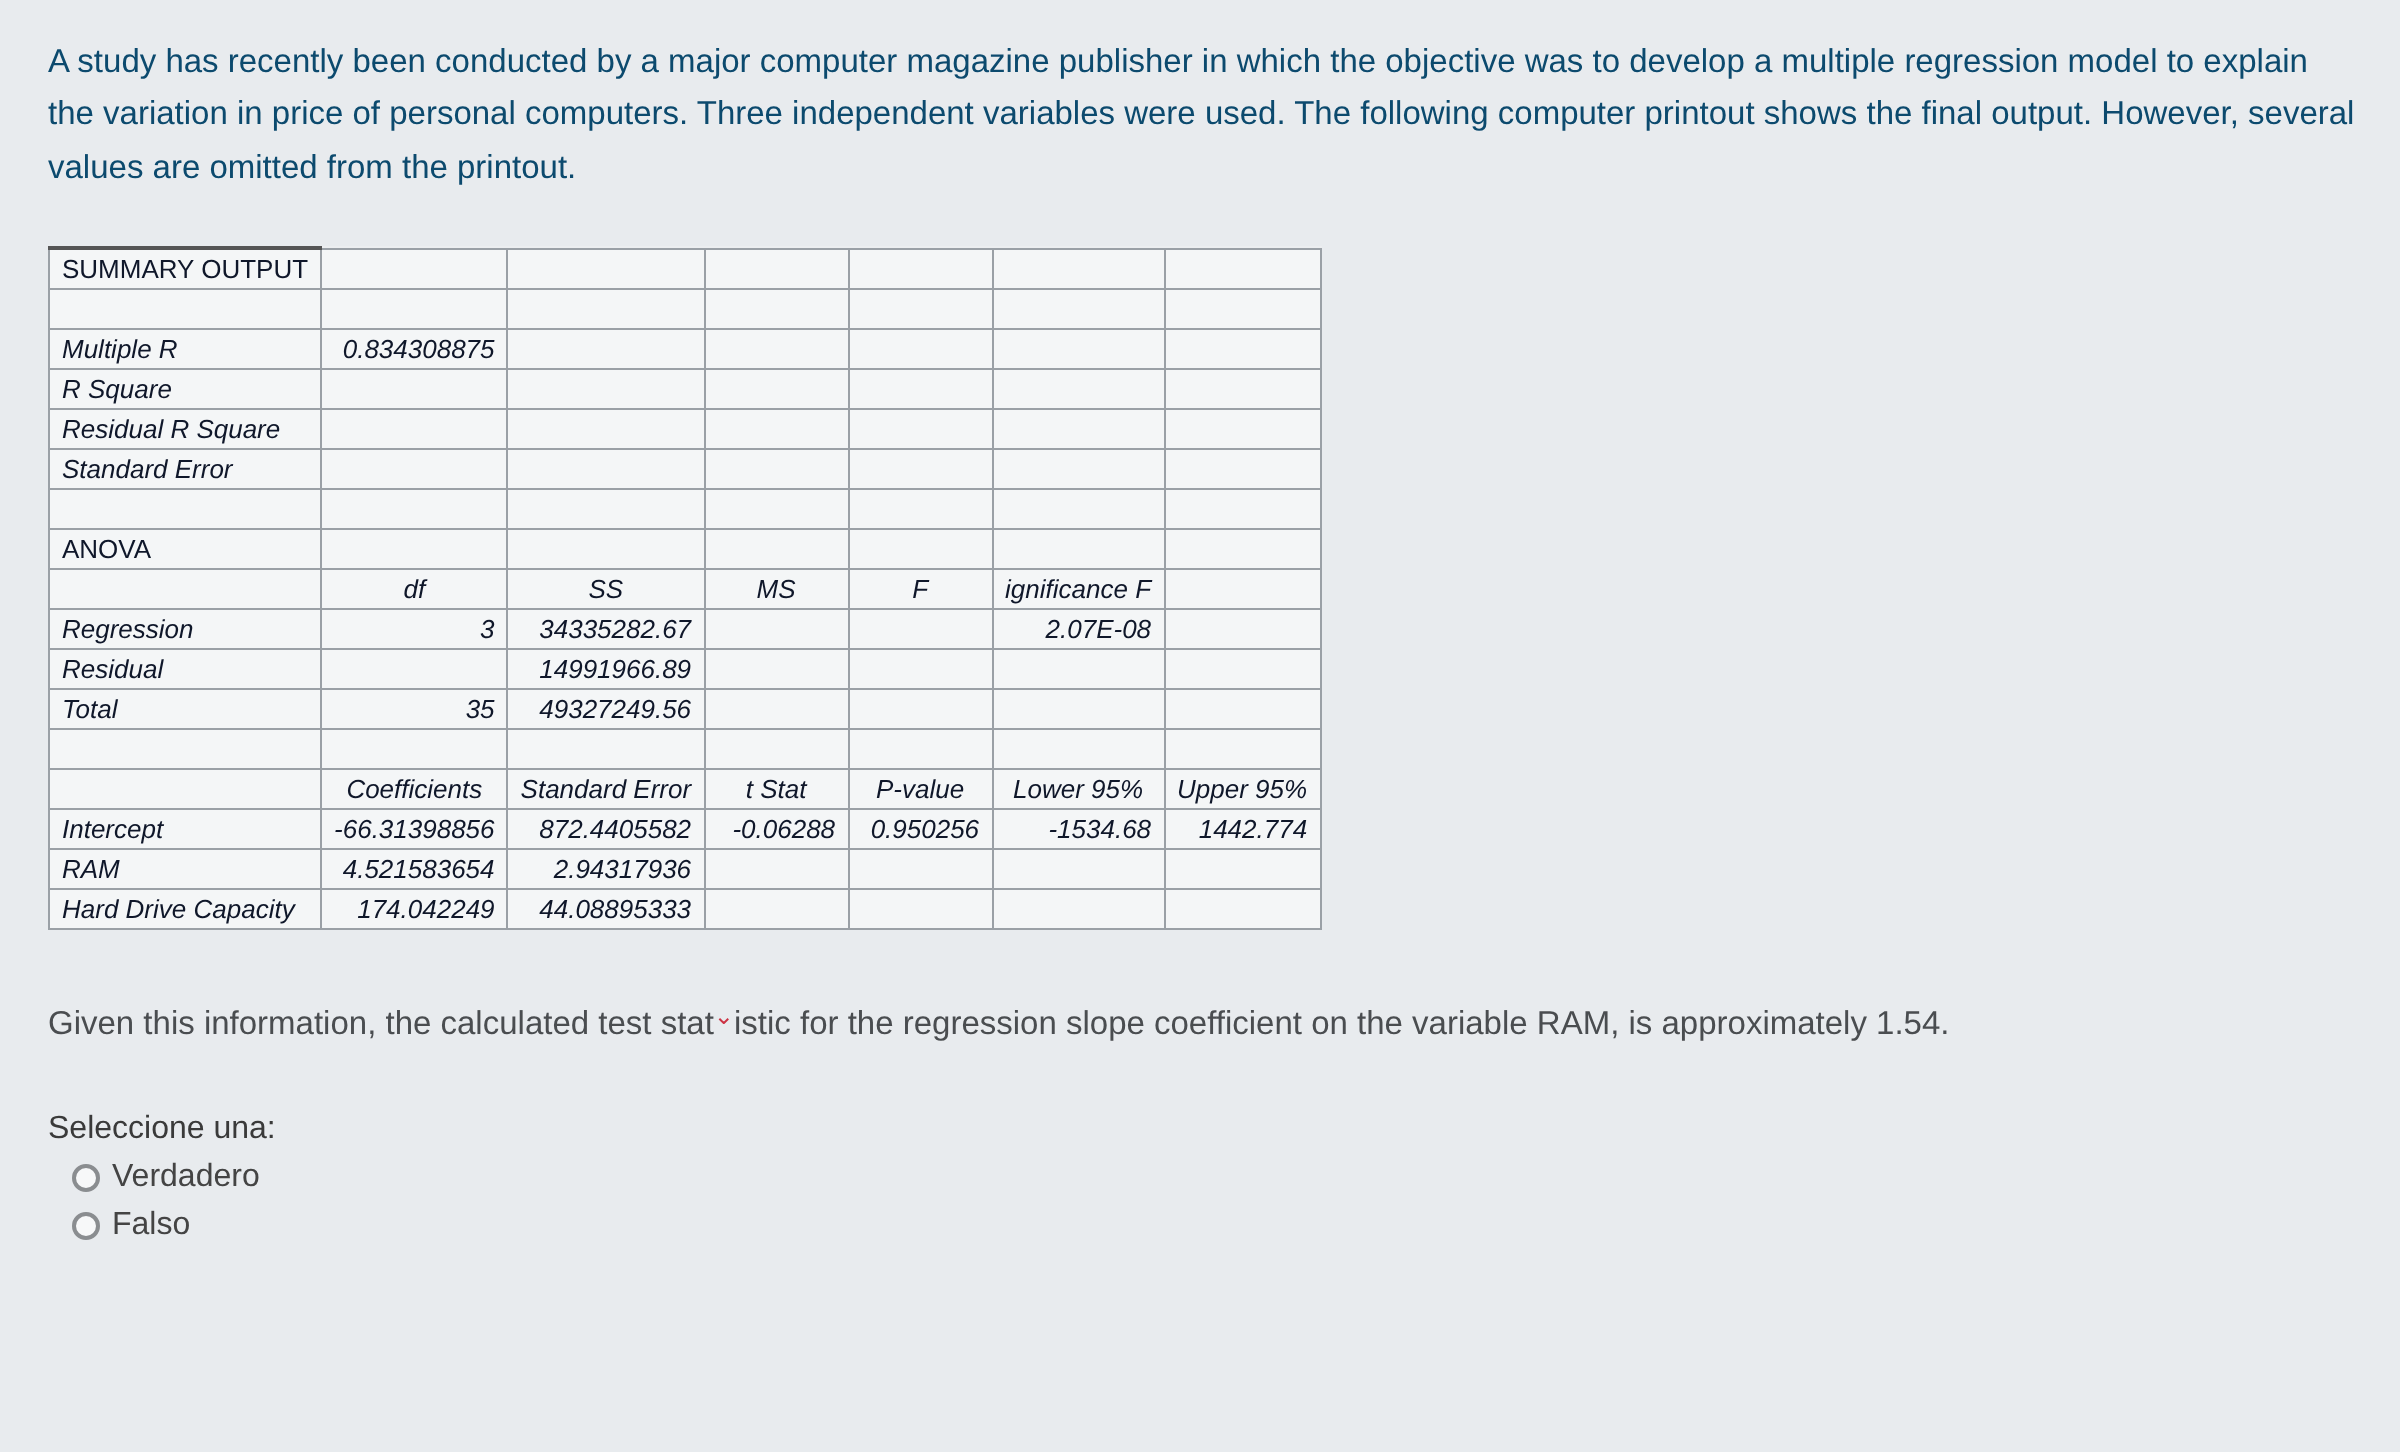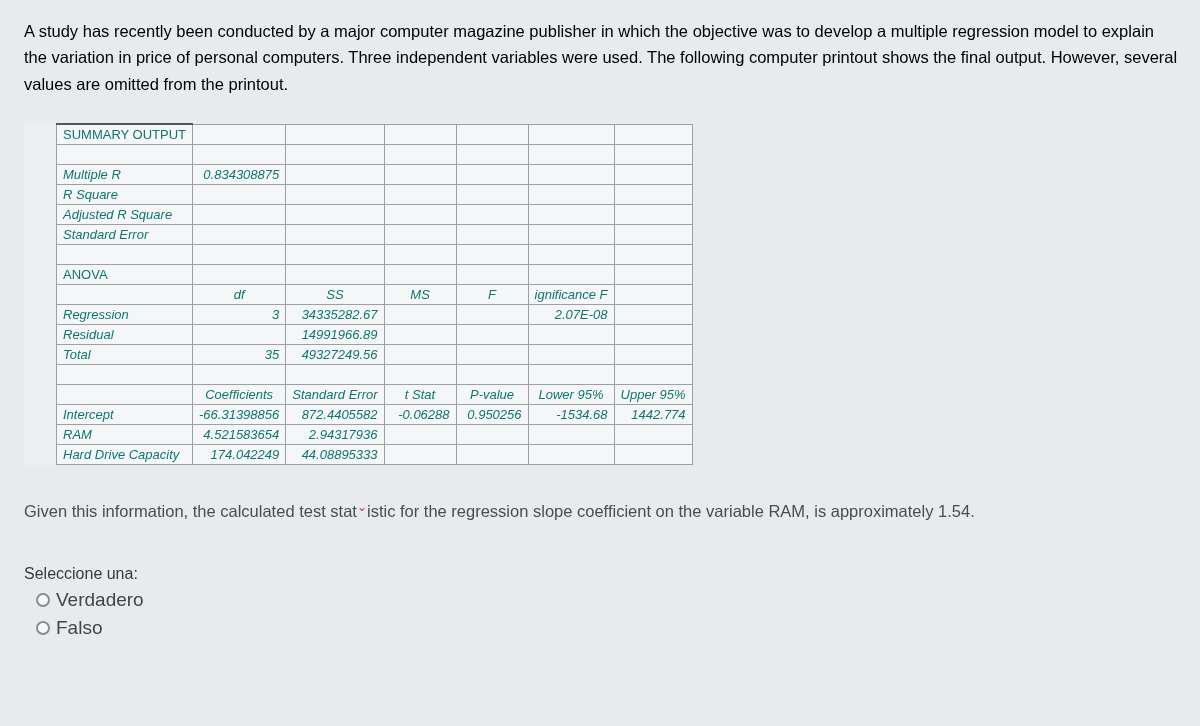--- a/index.html
+++ b/index.html
@@ -15,7 +15,7 @@
       padding: 18px 20px 24px 24px;
     }
     .prompt-text {
-      color: #000000;
+      color: #0c4a6e;
       font-size: 16.5px;
       line-height: 1.6;
       margin-bottom: 26px;

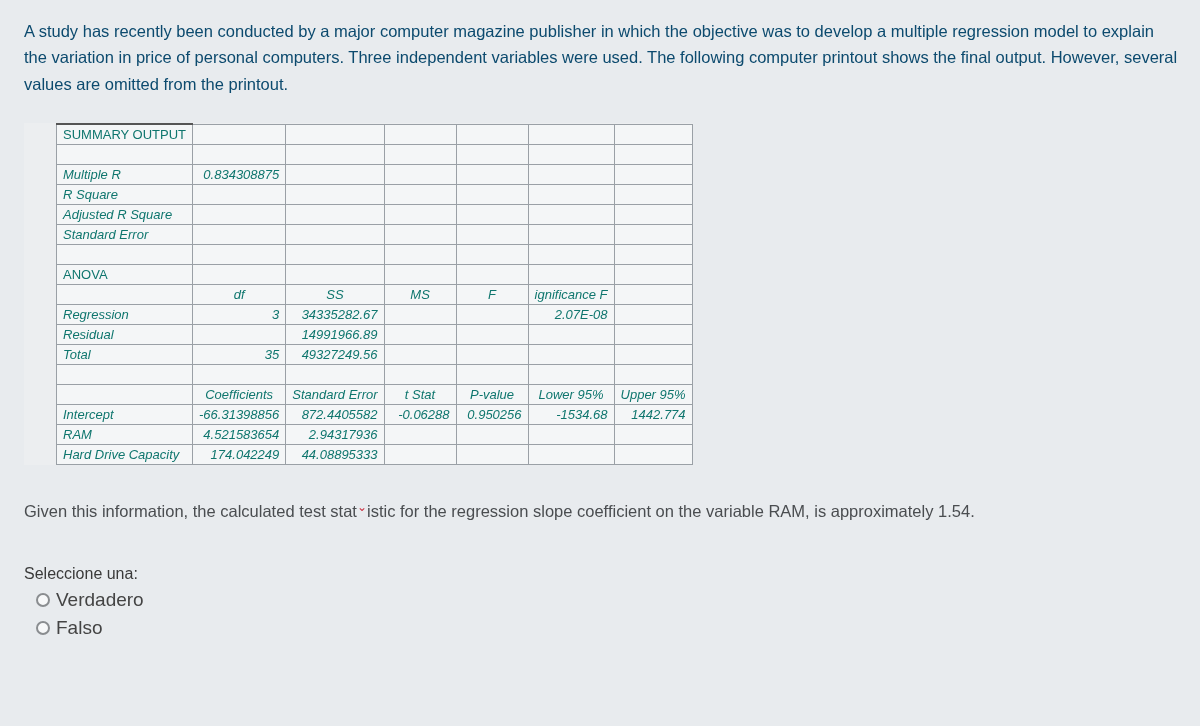--- a/index.html
+++ b/index.html
@@ -28,8 +28,7 @@
       border-collapse: collapse;
       font-size: 13px;
       font-style: italic;
-      color: #0f766e;
-      margin-left: 32px;
+      color: #0f172a;
     }
     table.regtable td {
       border: 1px solid #9aa0a6;

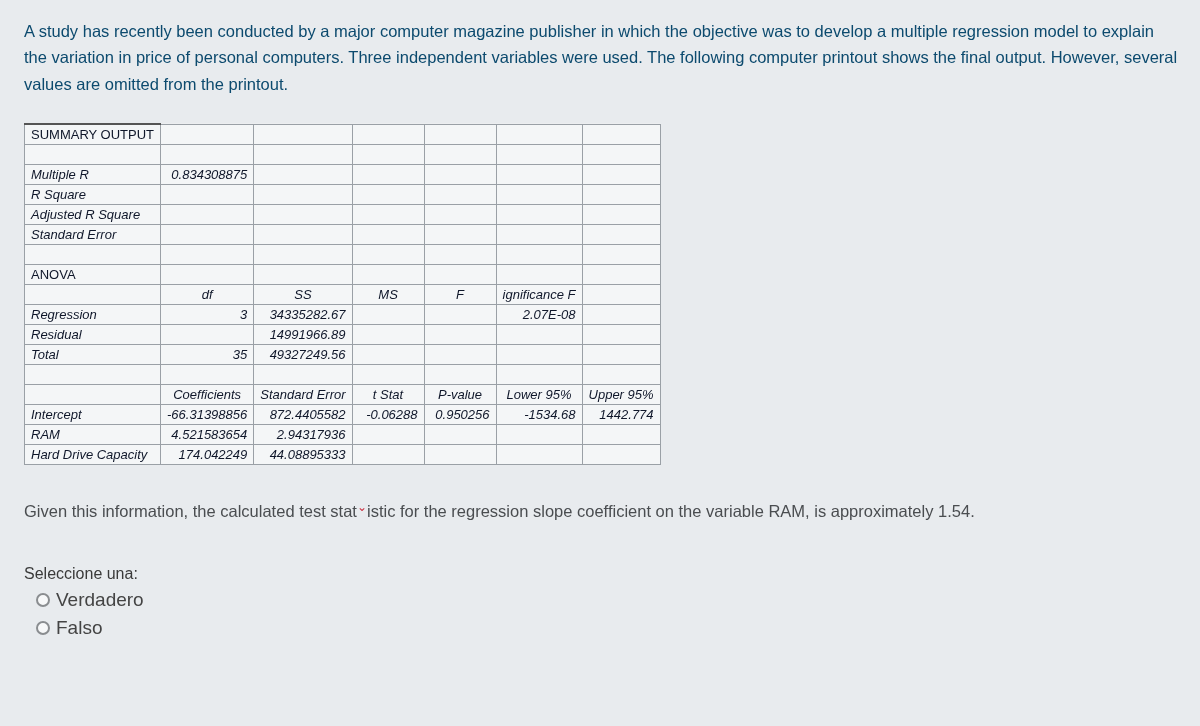--- a/index.html
+++ b/index.html
@@ -135,7 +135,7 @@
             <td></td>
   </tr>
   <tr>
-    <td class="left">Adjusted R Square</td>
+    <td class="left">Residual R Square</td>
     <td></td>
     <td></td>
             <td></td>

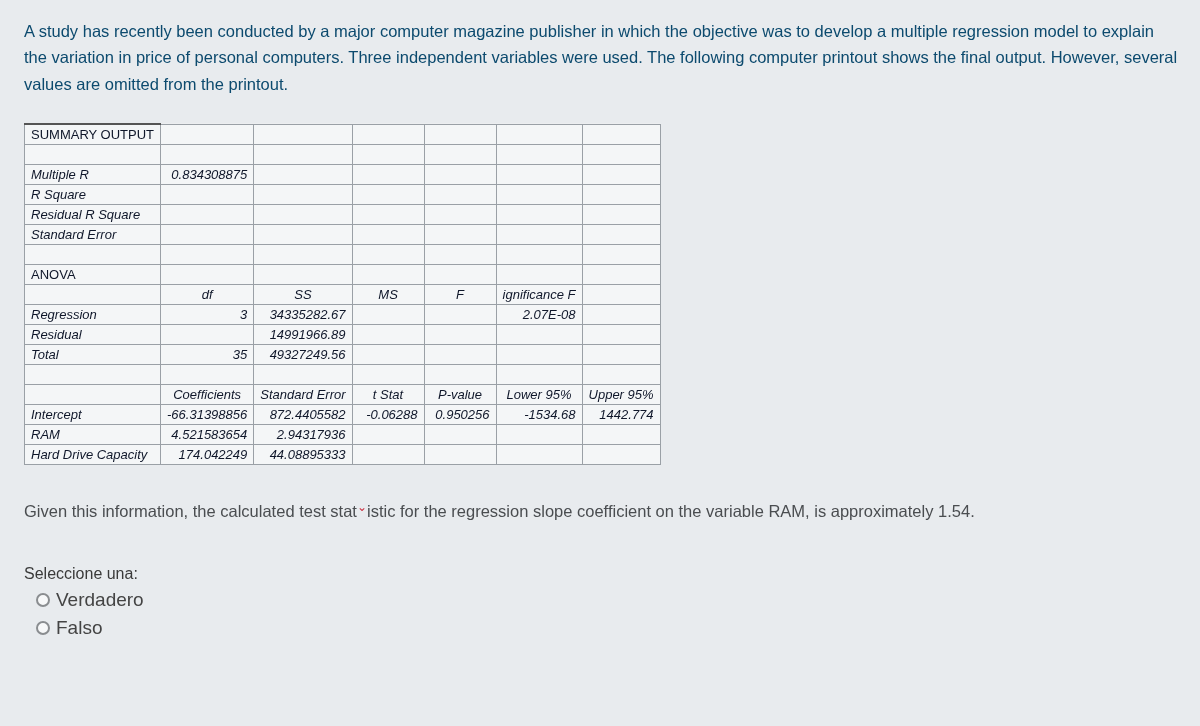--- a/index.html
+++ b/index.html
@@ -54,7 +54,7 @@
       font-size: 16.5px;
       line-height: 1.6;
       margin-top: 30px;
-      margin-bottom: 40px;
+      margin-bottom: 30px;
     }
     .claim-text .caret {
       color: #cc3344;

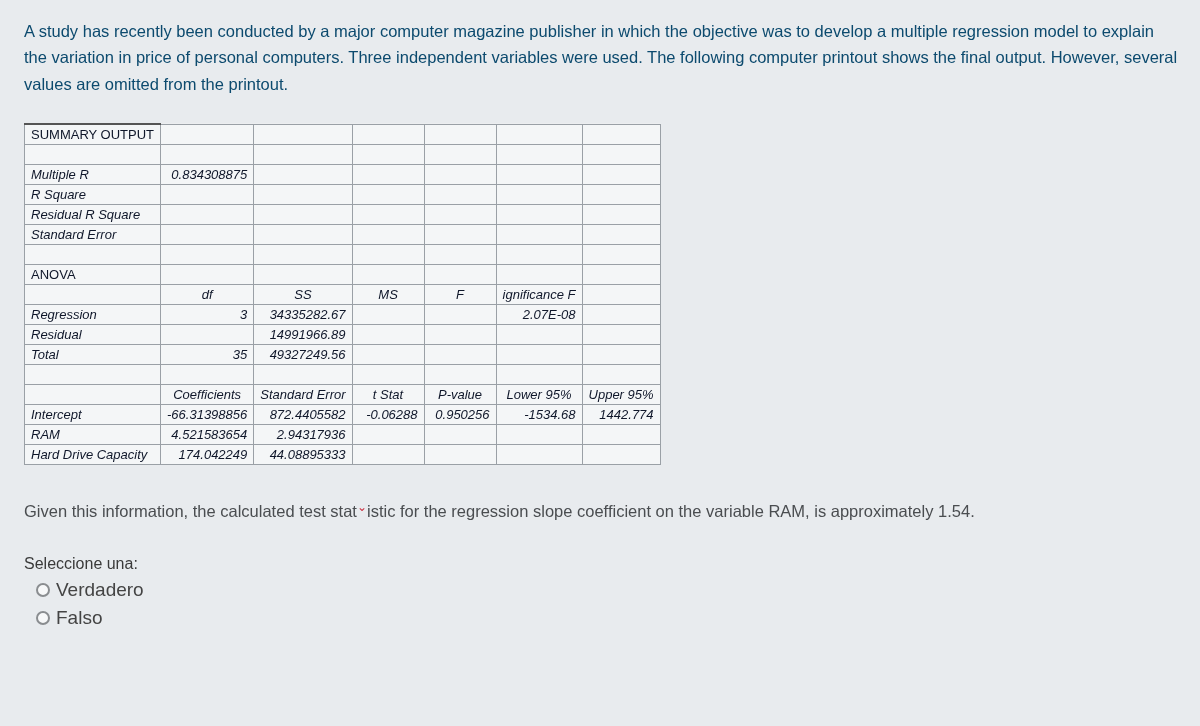--- a/index.html
+++ b/index.html
@@ -71,7 +71,7 @@
       align-items: center;
       gap: 6px;
       margin: 6px 0 6px 12px;
-      font-size: 19px;
+      font-size: 16px;
       color: #444;
     }
     .radio {

